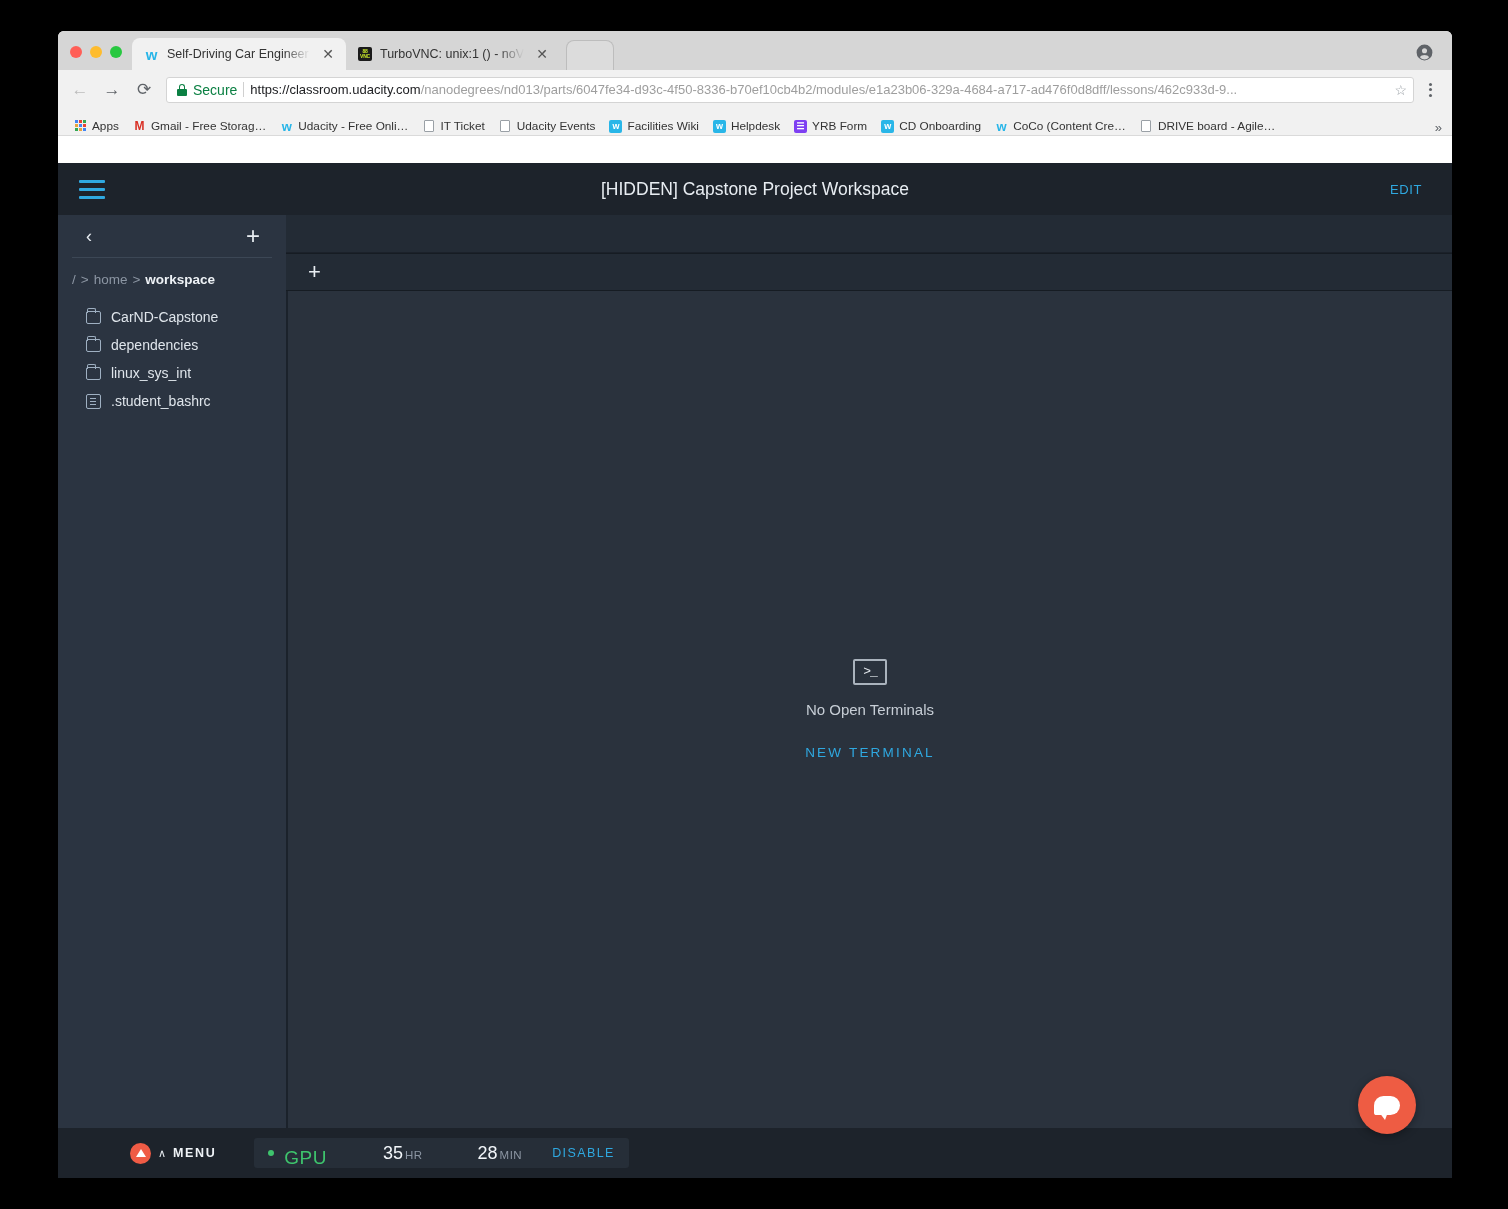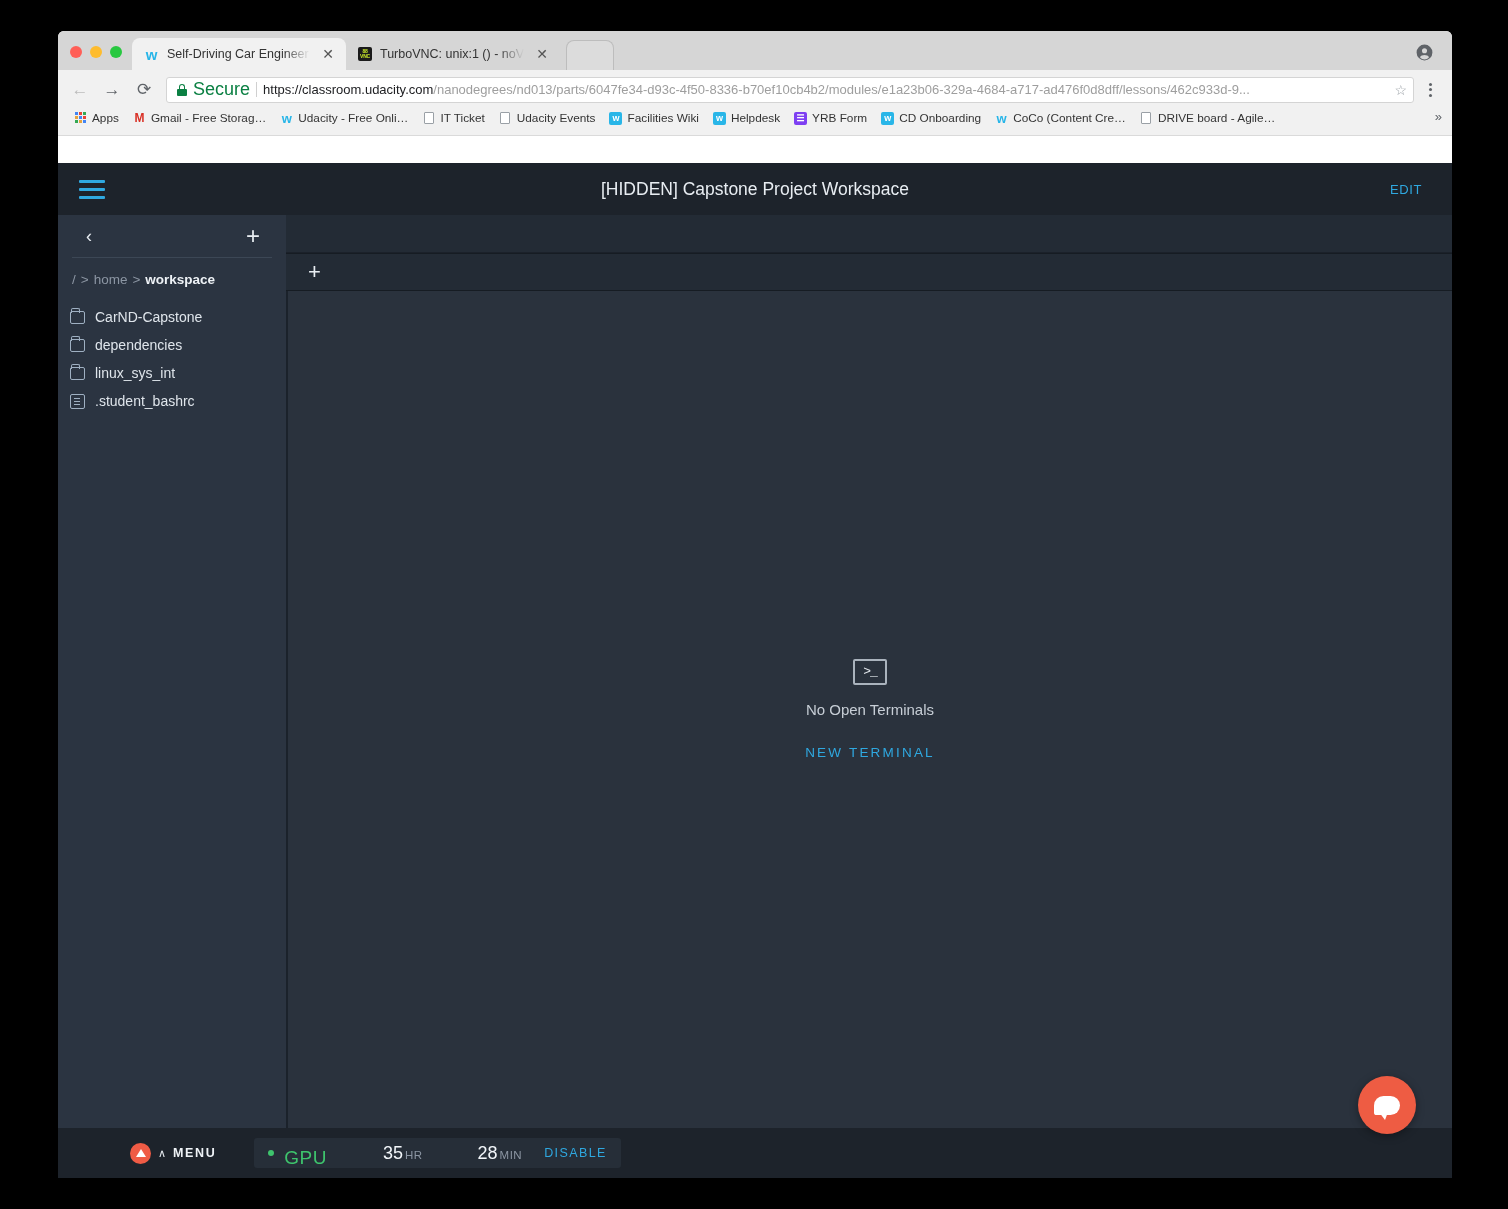--- a/index.html
+++ b/index.html
@@ -128,7 +128,7 @@
     border: 1.6px solid #0b8043; border-bottom: none;
     border-radius: 3px 3px 0 0;
   }
-  .secure-label { color: #0b8043; font-size: 18px; }
+  .secure-label { color: #0b8043; font-size: 14px; }
   .url-divider { width: 1px; height: 15px; background: #d0d0d0; }
   .url-text {
     font-size: 13px; white-space: nowrap; overflow: hidden;

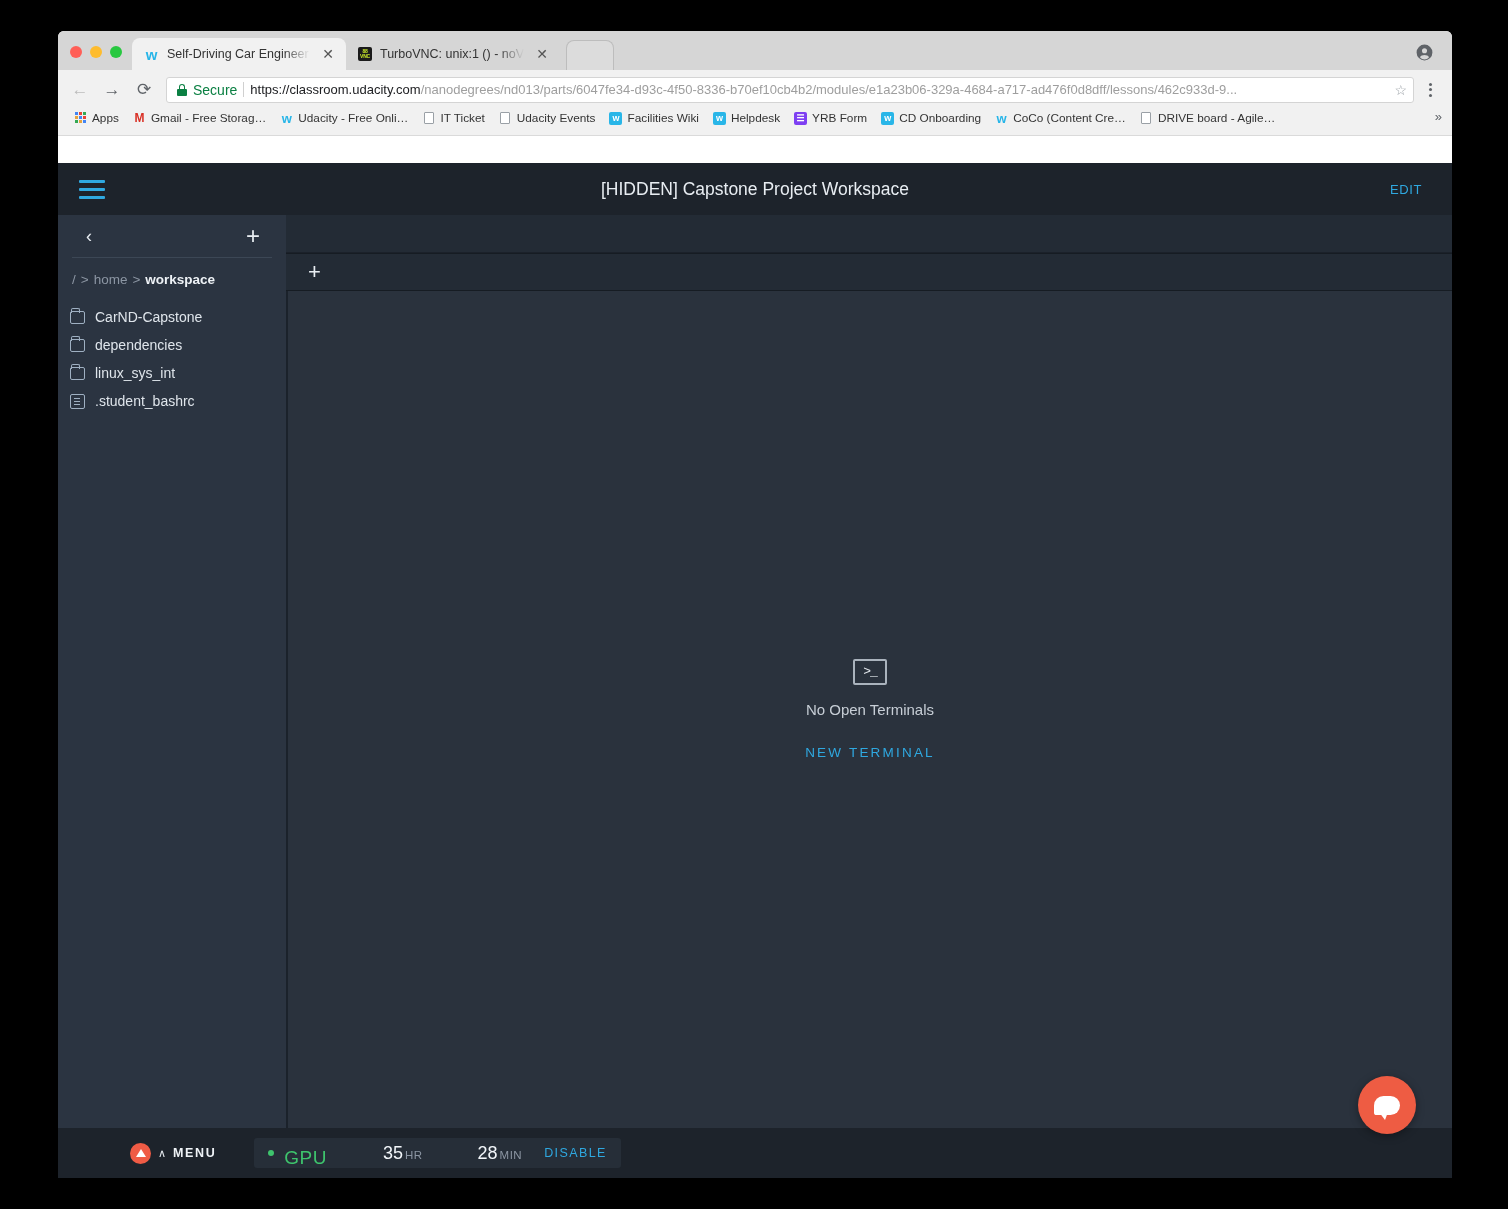--- a/index.html
+++ b/index.html
@@ -144,7 +144,7 @@
     height: 27px;
     background: #f1f1f1;
     border-bottom: 1px solid #dadada;
-    display: flex; align-items: flex-start;
+    display: flex; align-items: flex-end;
     padding: 0 8px 0 10px;
     gap: 2px;
     font-size: 11.8px; color: #333;

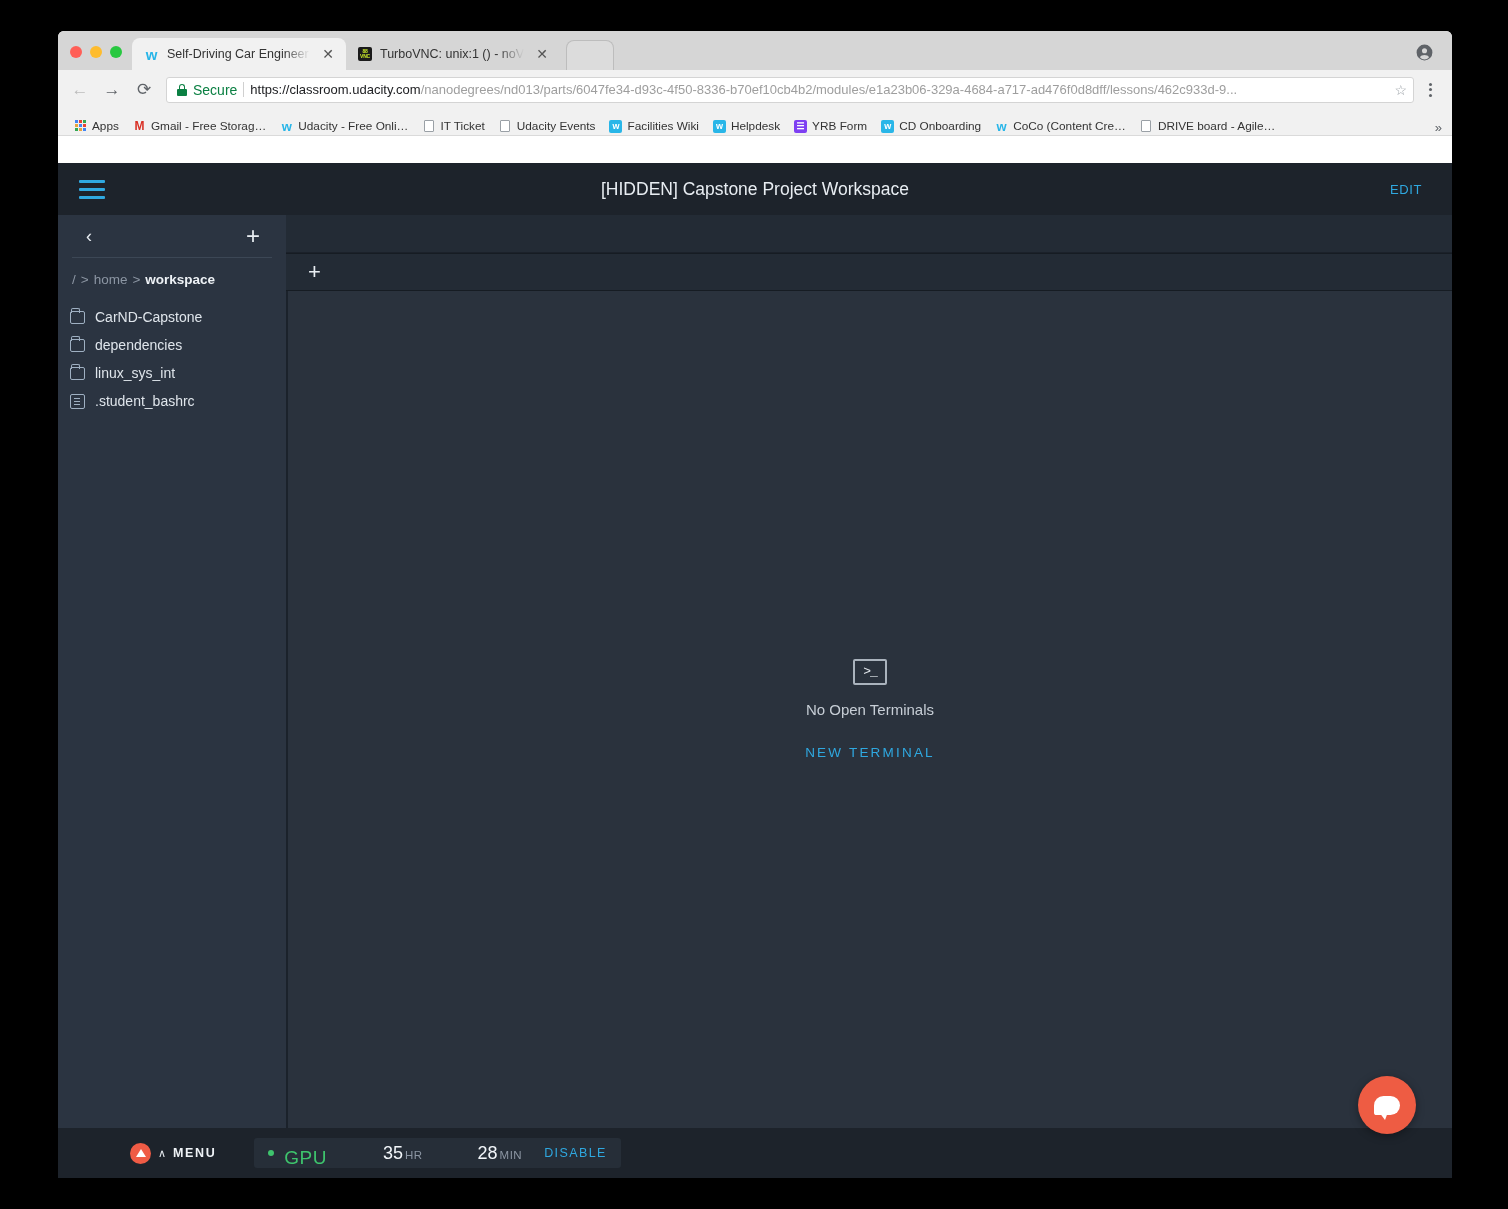--- a/index.html
+++ b/index.html
@@ -228,7 +228,7 @@
   #file-list { padding-top: 6px; }
   .file-row {
     display: flex; align-items: center; gap: 10px;
-    padding: 6px 12px 6px 12px;
+    padding: 6px 12px 6px 28px;
     font-size: 14px; color: #dfe5eb;
   }
   .folder-ico, .doc-ico { flex: 0 0 15px; width:15px; height:13px; position: relative; }

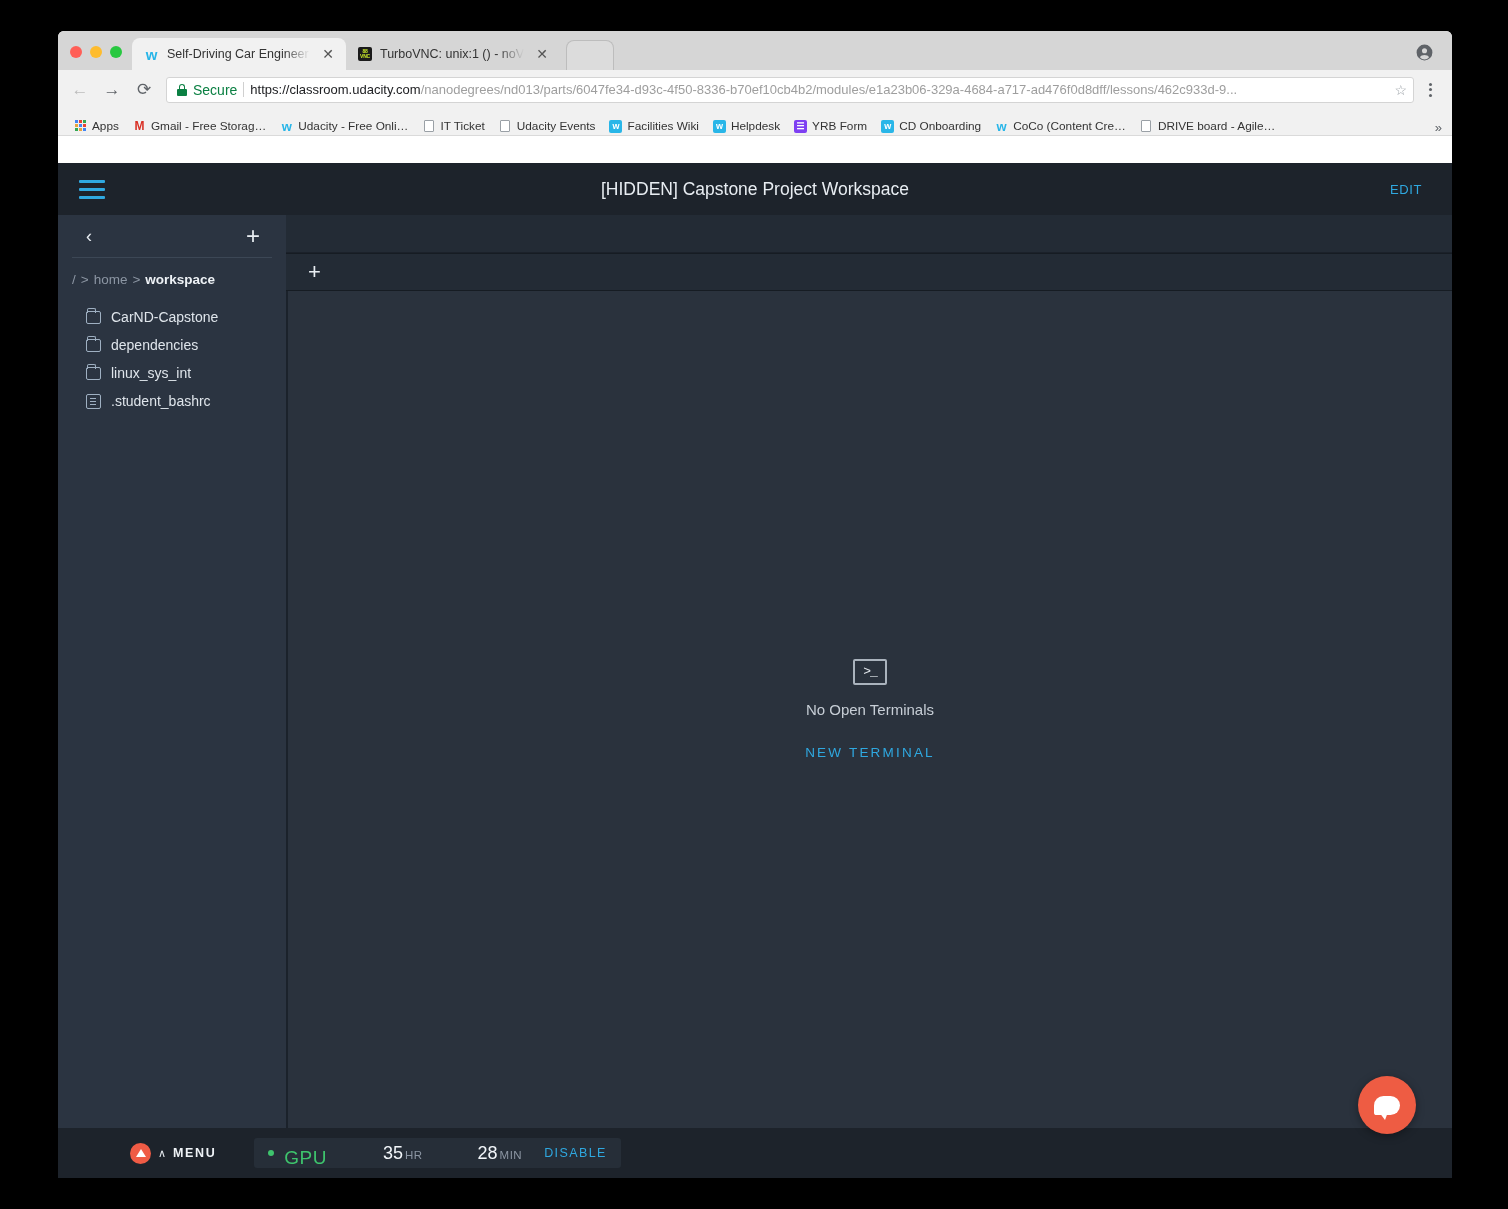--- a/index.html
+++ b/index.html
@@ -352,7 +352,7 @@
   .gpu-label { color:#3ec46d; font-size:19px; letter-spacing:0.5px;margin-top:10px;}
   .time-num { color:#f2f6fa; font-size:18px;margin-left:46px; }
   .time-unit { color:#8c96a3; font-size:11.5px; letter-spacing:0.5px; margin-left:2px;text-align:right;}
-  #disable-btn { color:#2fa8e0; font-size:12.5px; letter-spacing:1.4px; margin-left:12px;}
+  #disable-btn { color:#2fa8e0; font-size:12.5px; letter-spacing:1.4px; margin-left:20px;}
 
   #bottom-actions {
     position: absolute; right: 22px;

